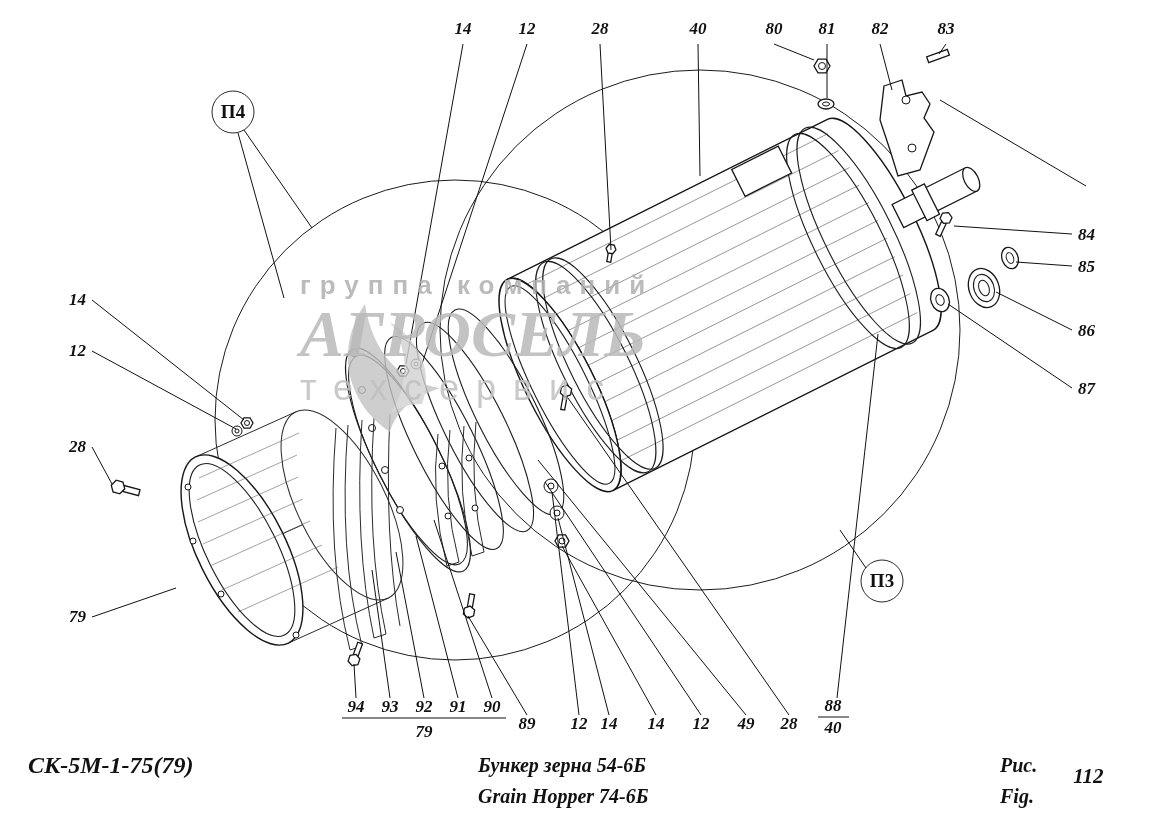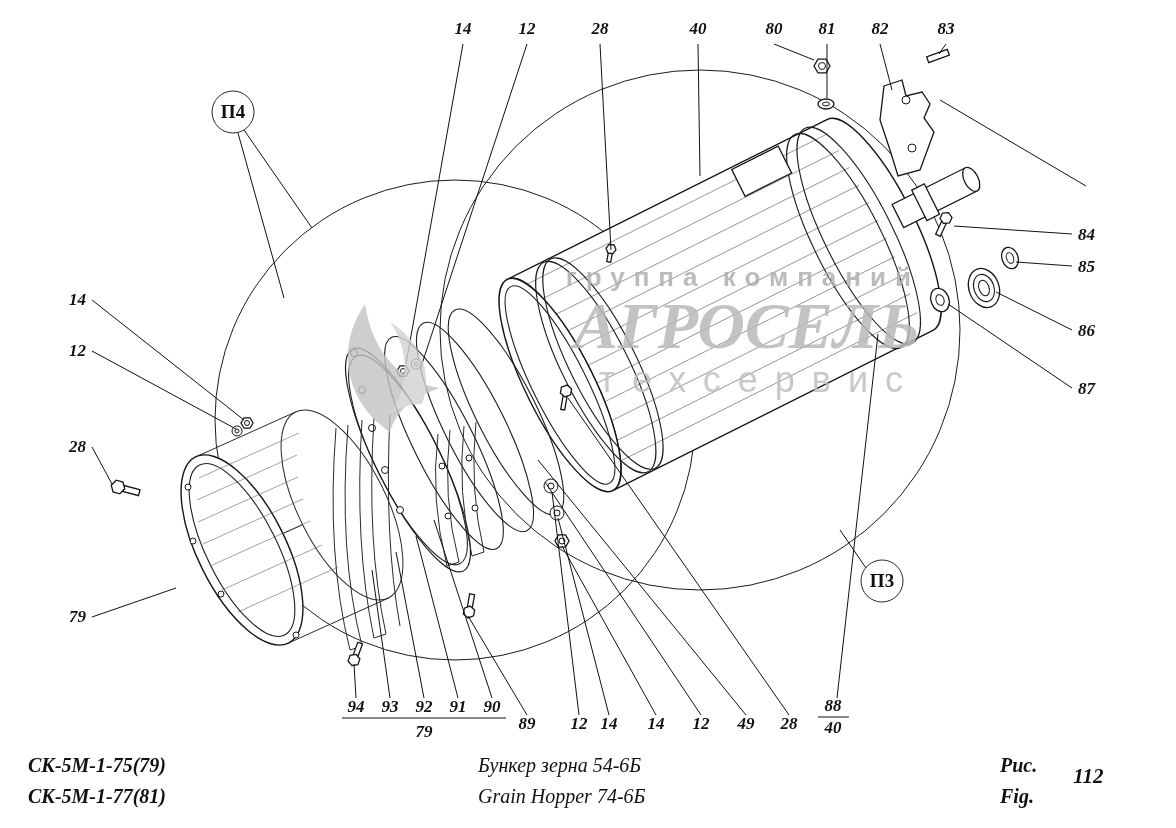--- a/index.html
+++ b/index.html
@@ -23,7 +23,7 @@
   .view-label{font-family:"Liberation Serif",serif;font-weight:700;font-size:19px;fill:#111;}
 
   
-  .watermark{position:absolute;left:300px;top:262px;width:620px;text-align:right;
+  .watermark{position:absolute;left:300px;top:270px;width:620px;text-align:left;
              pointer-events:none;z-index:5;opacity:.85;}
   .wm1{font-family:"Liberation Sans",sans-serif;font-weight:700;font-size:26px;
        letter-spacing:9px;color:#b0b0b0;}

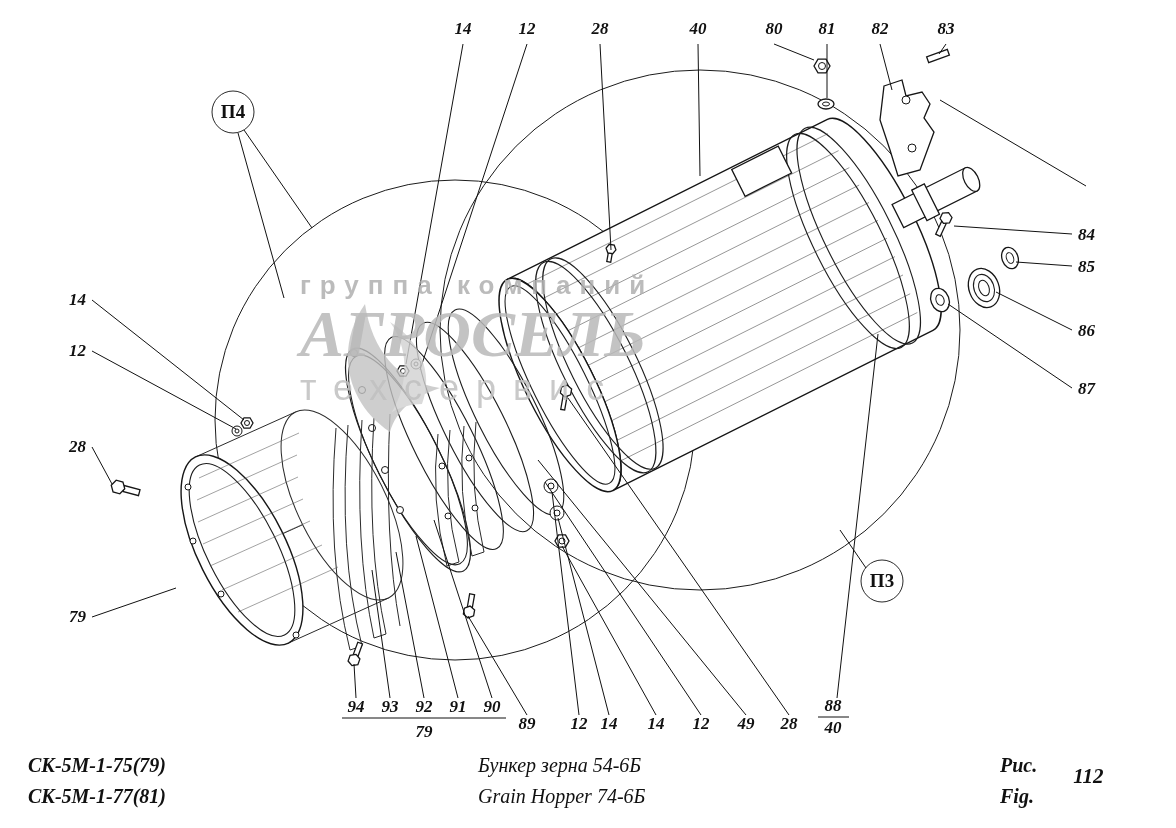--- a/index.html
+++ b/index.html
@@ -35,7 +35,7 @@
 
   
   .footer-left{position:absolute;left:28px;top:750px;font-style:italic;font-weight:700;
-               font-size:20px;line-height:31px;color:#111;text-align:right;}
+               font-size:24px;line-height:31px;color:#111;text-align:right;}
   .footer-center{position:absolute;left:478px;top:750px;font-style:italic;font-weight:400;
                font-size:20px;line-height:31px;color:#111;}
   .footer-right{position:absolute;left:1000px;top:750px;display:flex;color:#111;justify-content:flex-end;}

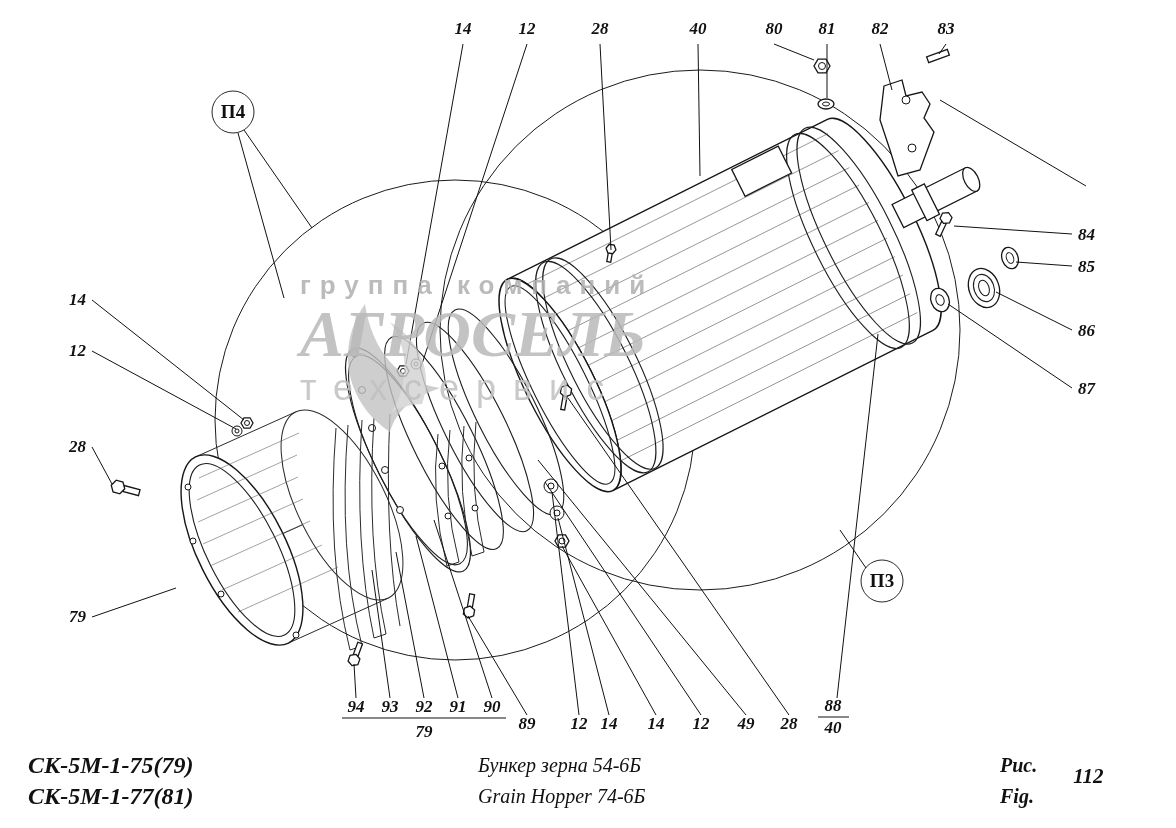--- a/index.html
+++ b/index.html
@@ -36,7 +36,7 @@
   
   .footer-left{position:absolute;left:28px;top:750px;font-style:italic;font-weight:700;
                font-size:24px;line-height:31px;color:#111;text-align:right;}
-  .footer-center{position:absolute;left:478px;top:750px;font-style:italic;font-weight:400;
+  .footer-center{position:absolute;left:478px;top:750px;font-style:italic;font-weight:700;
                font-size:20px;line-height:31px;color:#111;}
   .footer-right{position:absolute;left:1000px;top:750px;display:flex;color:#111;justify-content:flex-end;}
   .footer-right .figcol{font-style:italic;font-weight:700;font-size:20px;line-height:31px;}

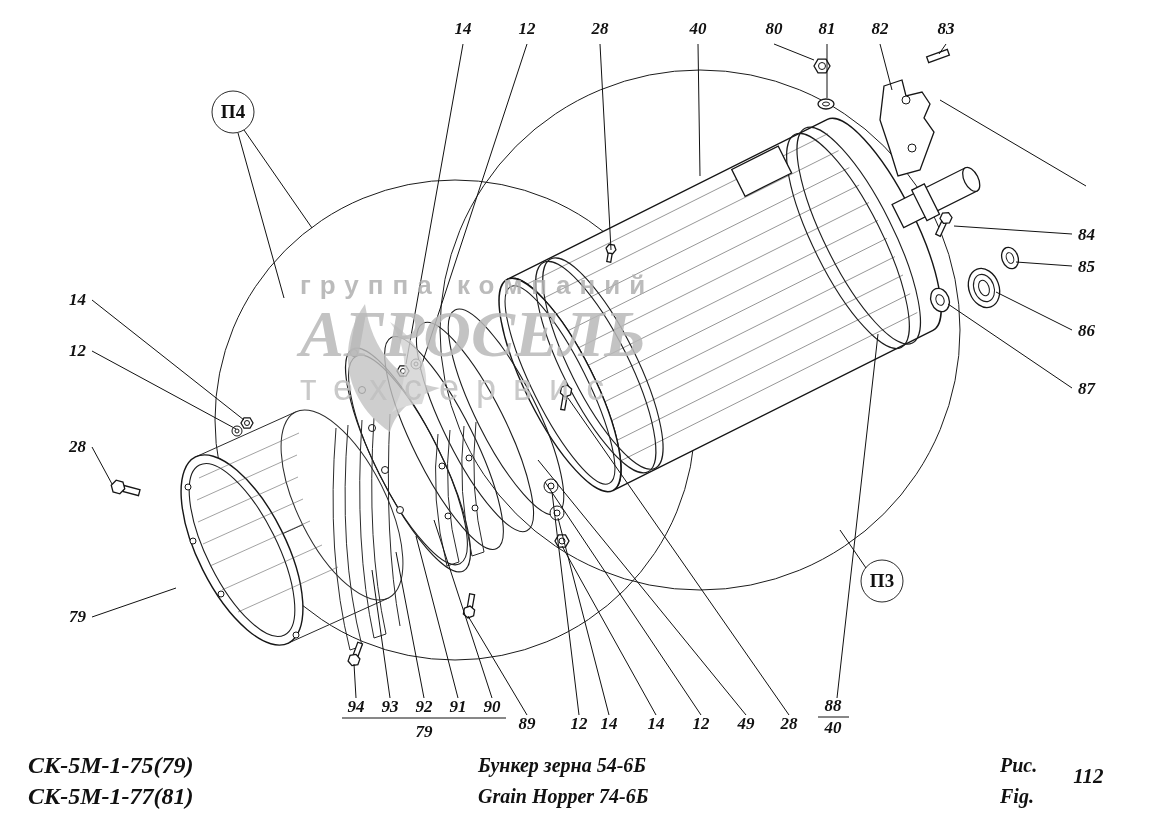--- a/index.html
+++ b/index.html
@@ -332,7 +332,6 @@
 
   <div class="footer-left">
     <div>СК-5М-1-75(79)</div>
-    <div>СК-5М-1-77(81)</div>
   </div>
   <div class="footer-center">
     <div>Бункер зерна 54-6Б</div>

